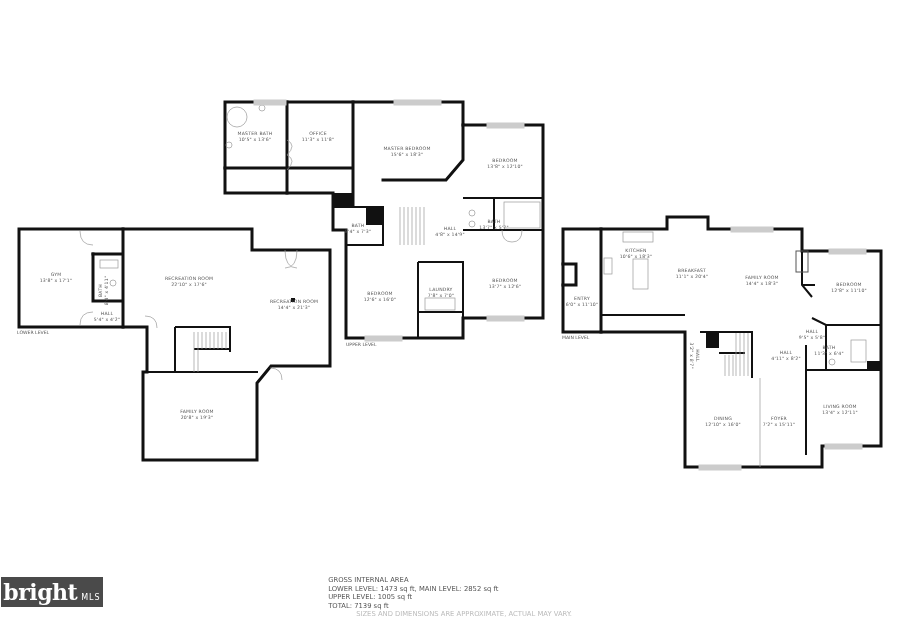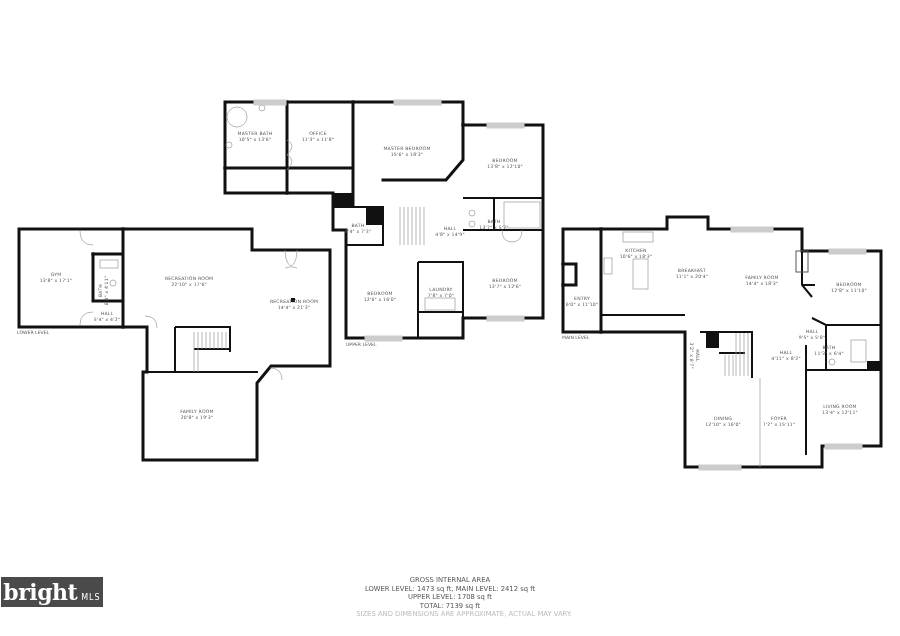--- a/index.html
+++ b/index.html
@@ -11,7 +11,7 @@
   .win{stroke:#ccc;stroke-width:3;}
   .lbl{position:absolute;font-size:4.6px;color:#555;text-align:center;line-height:5.6px;white-space:nowrap;transform:translateX(-50%);letter-spacing:0.2px;}
   .lvl{position:absolute;font-size:4.6px;color:#555;white-space:nowrap;}
-  .area{position:absolute;left:450px;top:576px;transform:translateX(-50%);text-align:center;font-size:6.8px;line-height:8.6px;color:#555;white-space:nowrap;}
+  .area{position:absolute;left:450px;top:576px;transform:translateX(-50%);text-align:left;font-size:6.8px;line-height:8.6px;color:#555;white-space:nowrap;}
   .area .note{color:#bbb;margin-left:28px;}
   .logo{position:absolute;left:1px;top:577px;width:102px;height:30px;background:#4a4a4a;color:#ffffff;display:flex;align-items:center;justify-content:center;text-align:right;}
   .logo .b{font-family:"DejaVu Serif",serif;font-size:22px;font-weight:bold;letter-spacing:-0.5px;}

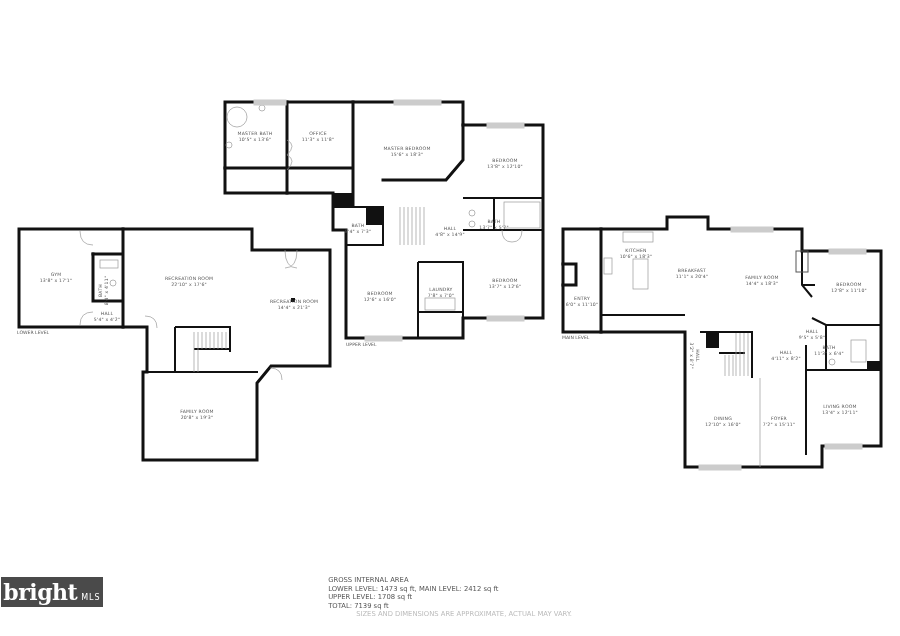--- a/index.html
+++ b/index.html
@@ -223,7 +223,7 @@
 
 <div class="area">
   <div>GROSS INTERNAL AREA</div>
-  <div>LOWER LEVEL: 1473 sq ft, MAIN LEVEL: 2412 sq ft</div>
+  <div>LOWER LEVEL: 1473 sq ft, MAIN LEVEL: 2852 sq ft</div>
   <div>UPPER LEVEL: 1708 sq ft</div>
   <div>TOTAL: 7139 sq ft</div>
   <div class="note">SIZES AND DIMENSIONS ARE APPROXIMATE, ACTUAL MAY VARY.</div>

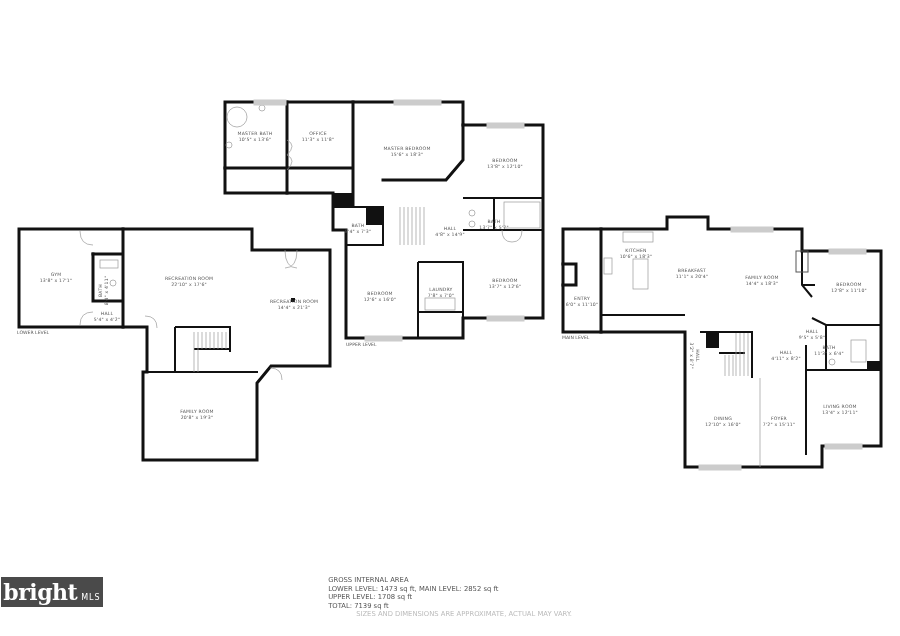--- a/index.html
+++ b/index.html
@@ -224,7 +224,7 @@
 <div class="area">
   <div>GROSS INTERNAL AREA</div>
   <div>LOWER LEVEL: 1473 sq ft, MAIN LEVEL: 2852 sq ft</div>
-  <div>UPPER LEVEL: 1708 sq ft</div>
+  <div>UPPER LEVEL: 1005 sq ft</div>
   <div>TOTAL: 7139 sq ft</div>
   <div class="note">SIZES AND DIMENSIONS ARE APPROXIMATE, ACTUAL MAY VARY.</div>
 </div>

